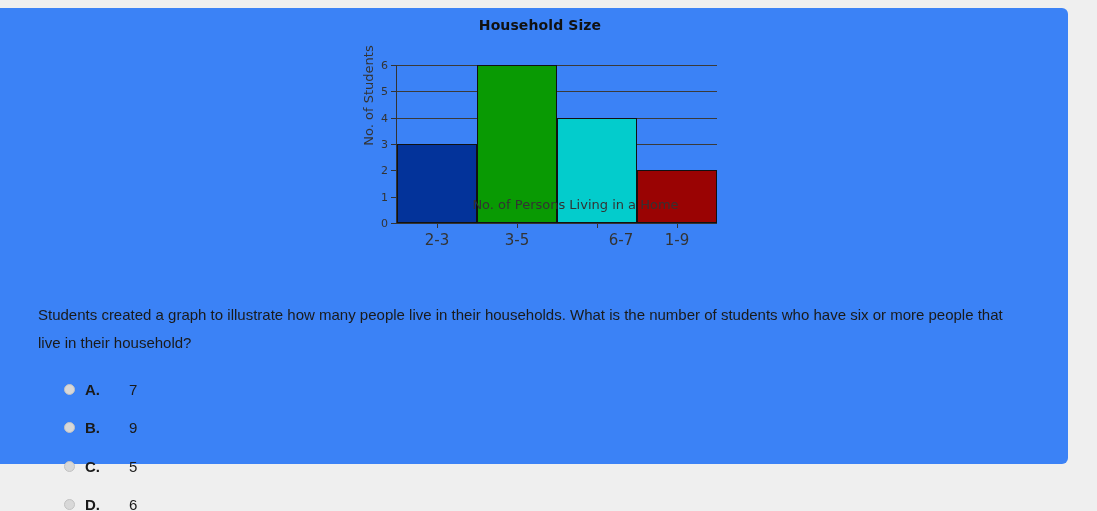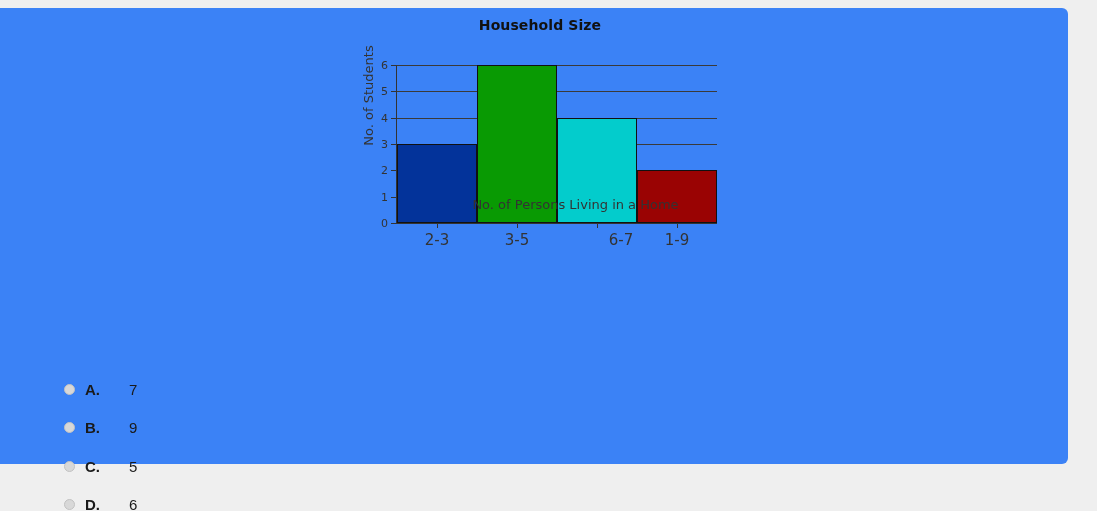--- a/index.html
+++ b/index.html
@@ -234,6 +234,7 @@
       <div class="xlabel" style="left:56px;padding-left:19px;">No. of Persons Living in a Home</div>
     </div>
 
+    <div class="question">Students created a graph to illustrate how many people live in their households. What is the number of students who have six or more people that live in their household?</div>
 
     <div class="choices" id="choices">
         <div class="choice">

